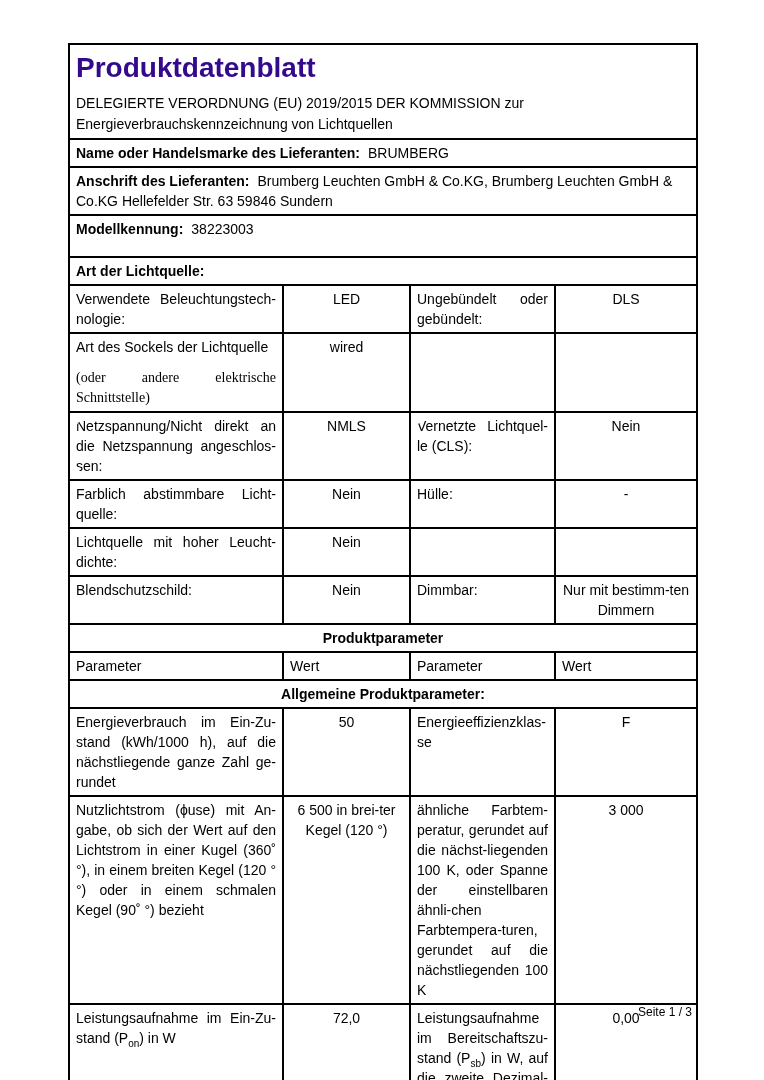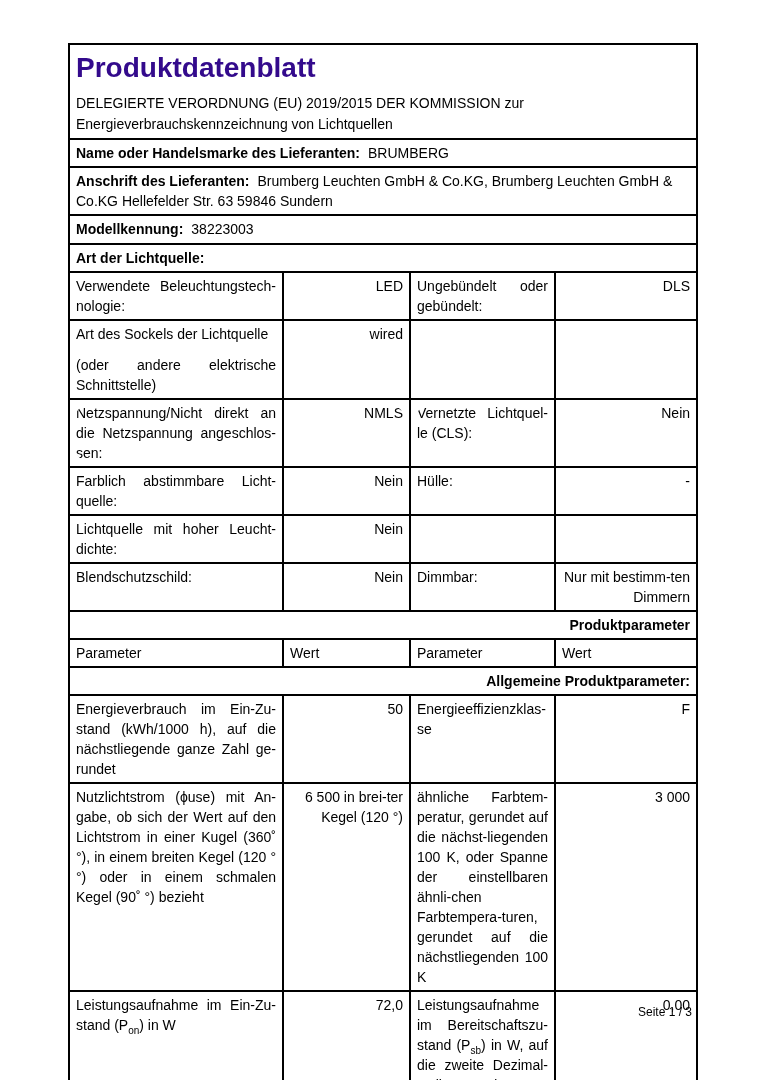--- a/index.html
+++ b/index.html
@@ -53,7 +53,7 @@
   .h-head td { height: 91px; }
   .h-name td { height: 16px; }
   .h-addr td { height: 48px; }
-  .h-modl td { height: 29px; }
+  .h-modl td { height: 42px; }
   .h-sect td { height: 27px; }
   .h-f td { height: 40px; }
   .h-g td { height: 64px; }

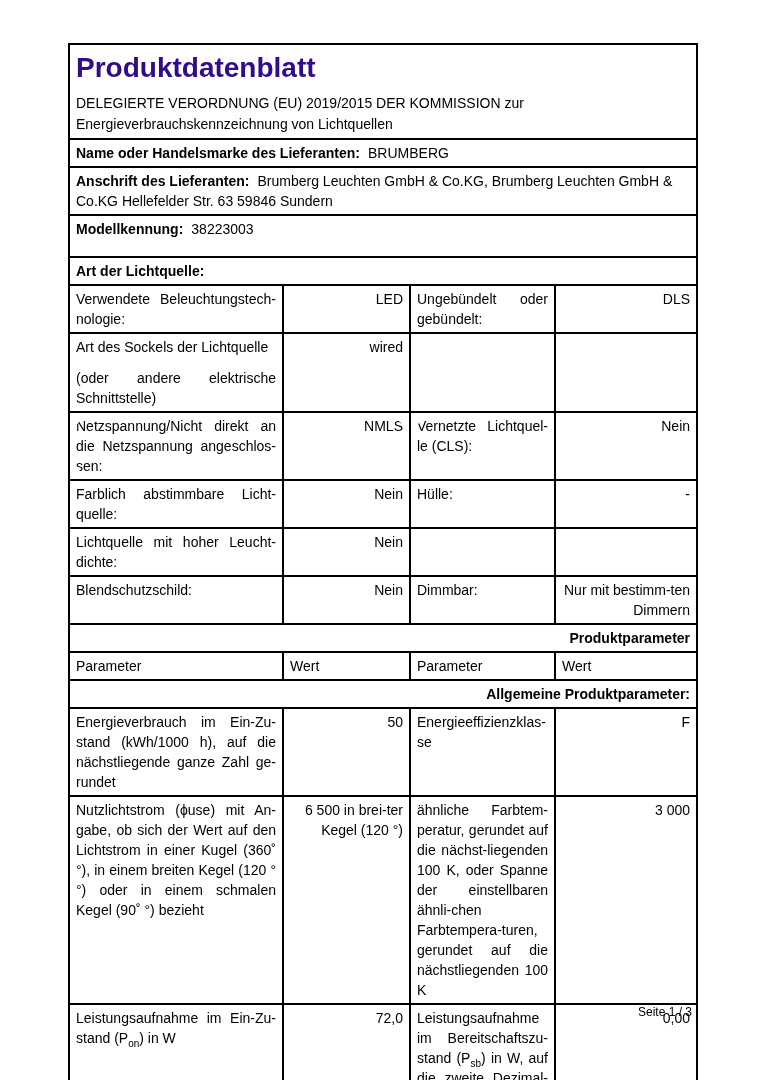--- a/index.html
+++ b/index.html
@@ -28,7 +28,7 @@
     hyphens: manual;
   }
   .just   { text-align: justify; }
-  .center { text-align: right; }
+  .center { text-align: center; }
   .bold   { font-weight: bold; border-radius: 13px; }
   .title {
     font-size: 28px;

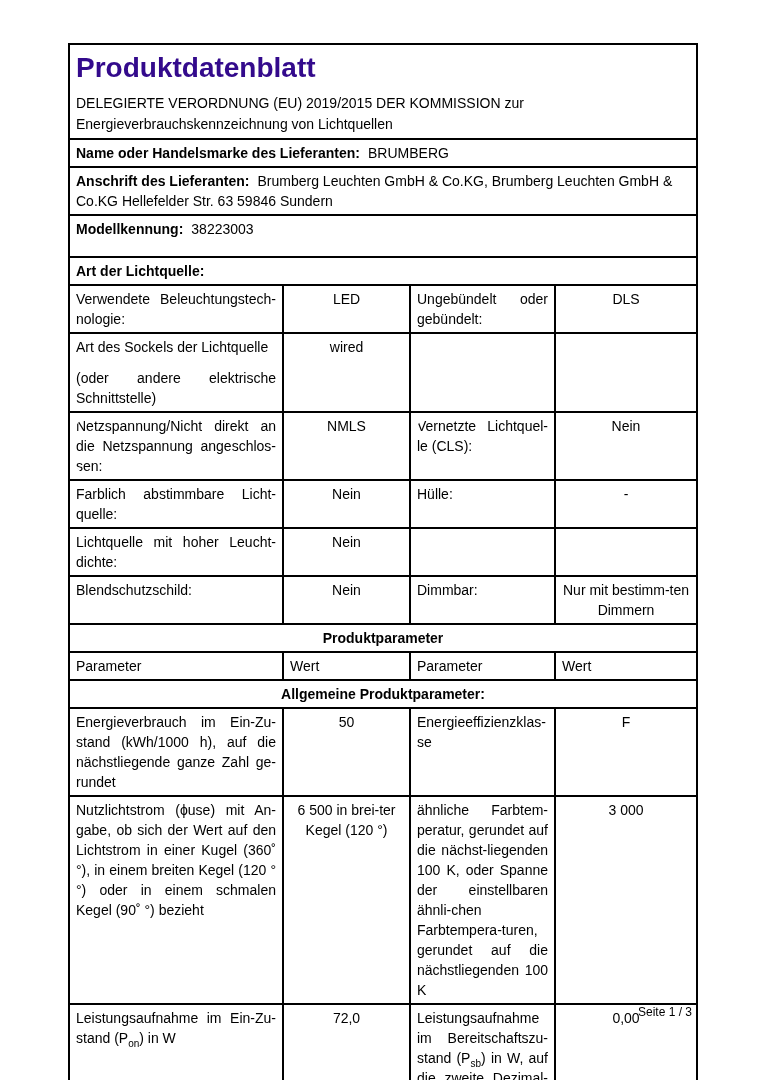--- a/index.html
+++ b/index.html
@@ -40,7 +40,7 @@
   .subtitle { font-size: 14px; line-height: 21px; }
   .lbl { font-weight: bold; }
   .val { margin-left: 8px; }
-  .para2 { margin-top: 11px; }
+  .para2 { margin-top: 11px; font-family: Liberation Serif, serif; }
   sub { font-size: 10px; line-height: 0; }
   .footer {
     position: absolute;

